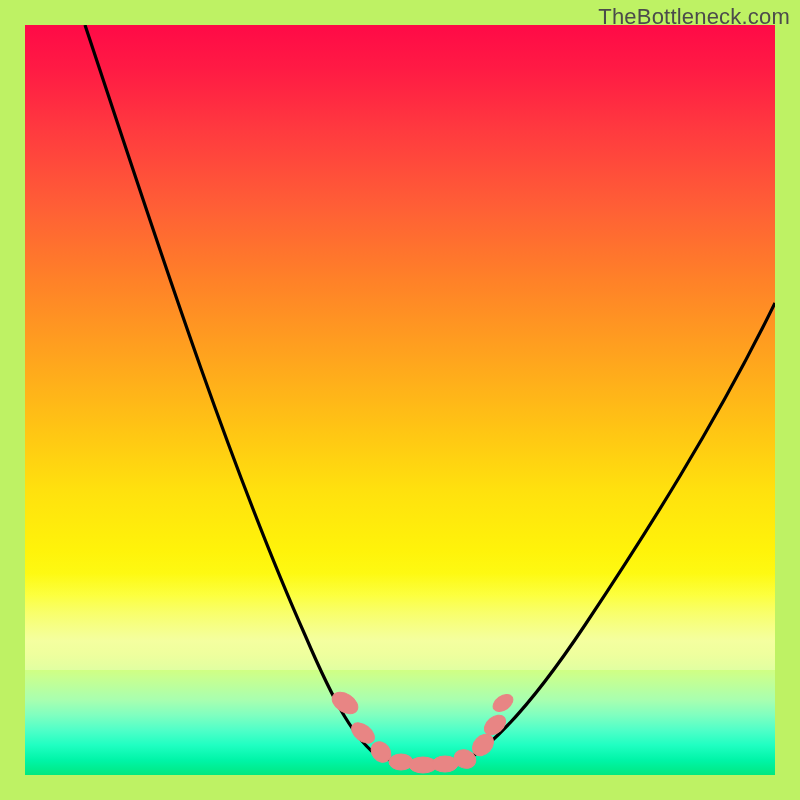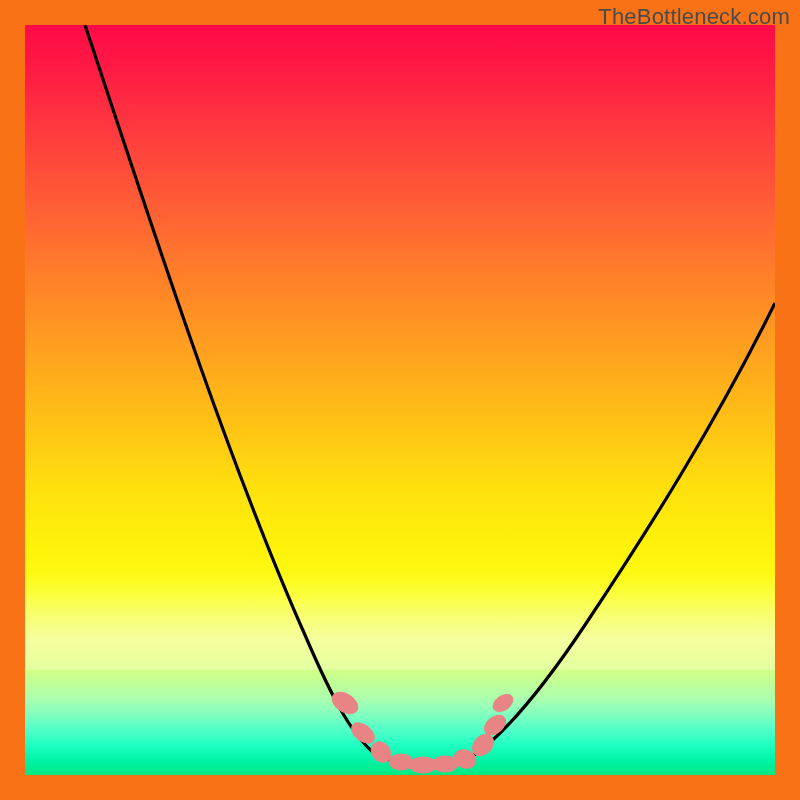--- a/index.html
+++ b/index.html
@@ -14,7 +14,7 @@
   .frame {
     position: absolute;
     inset: 0;
-    background: #f97316;
+    background: #bef264;
   }
   .plot {
     position: absolute;

